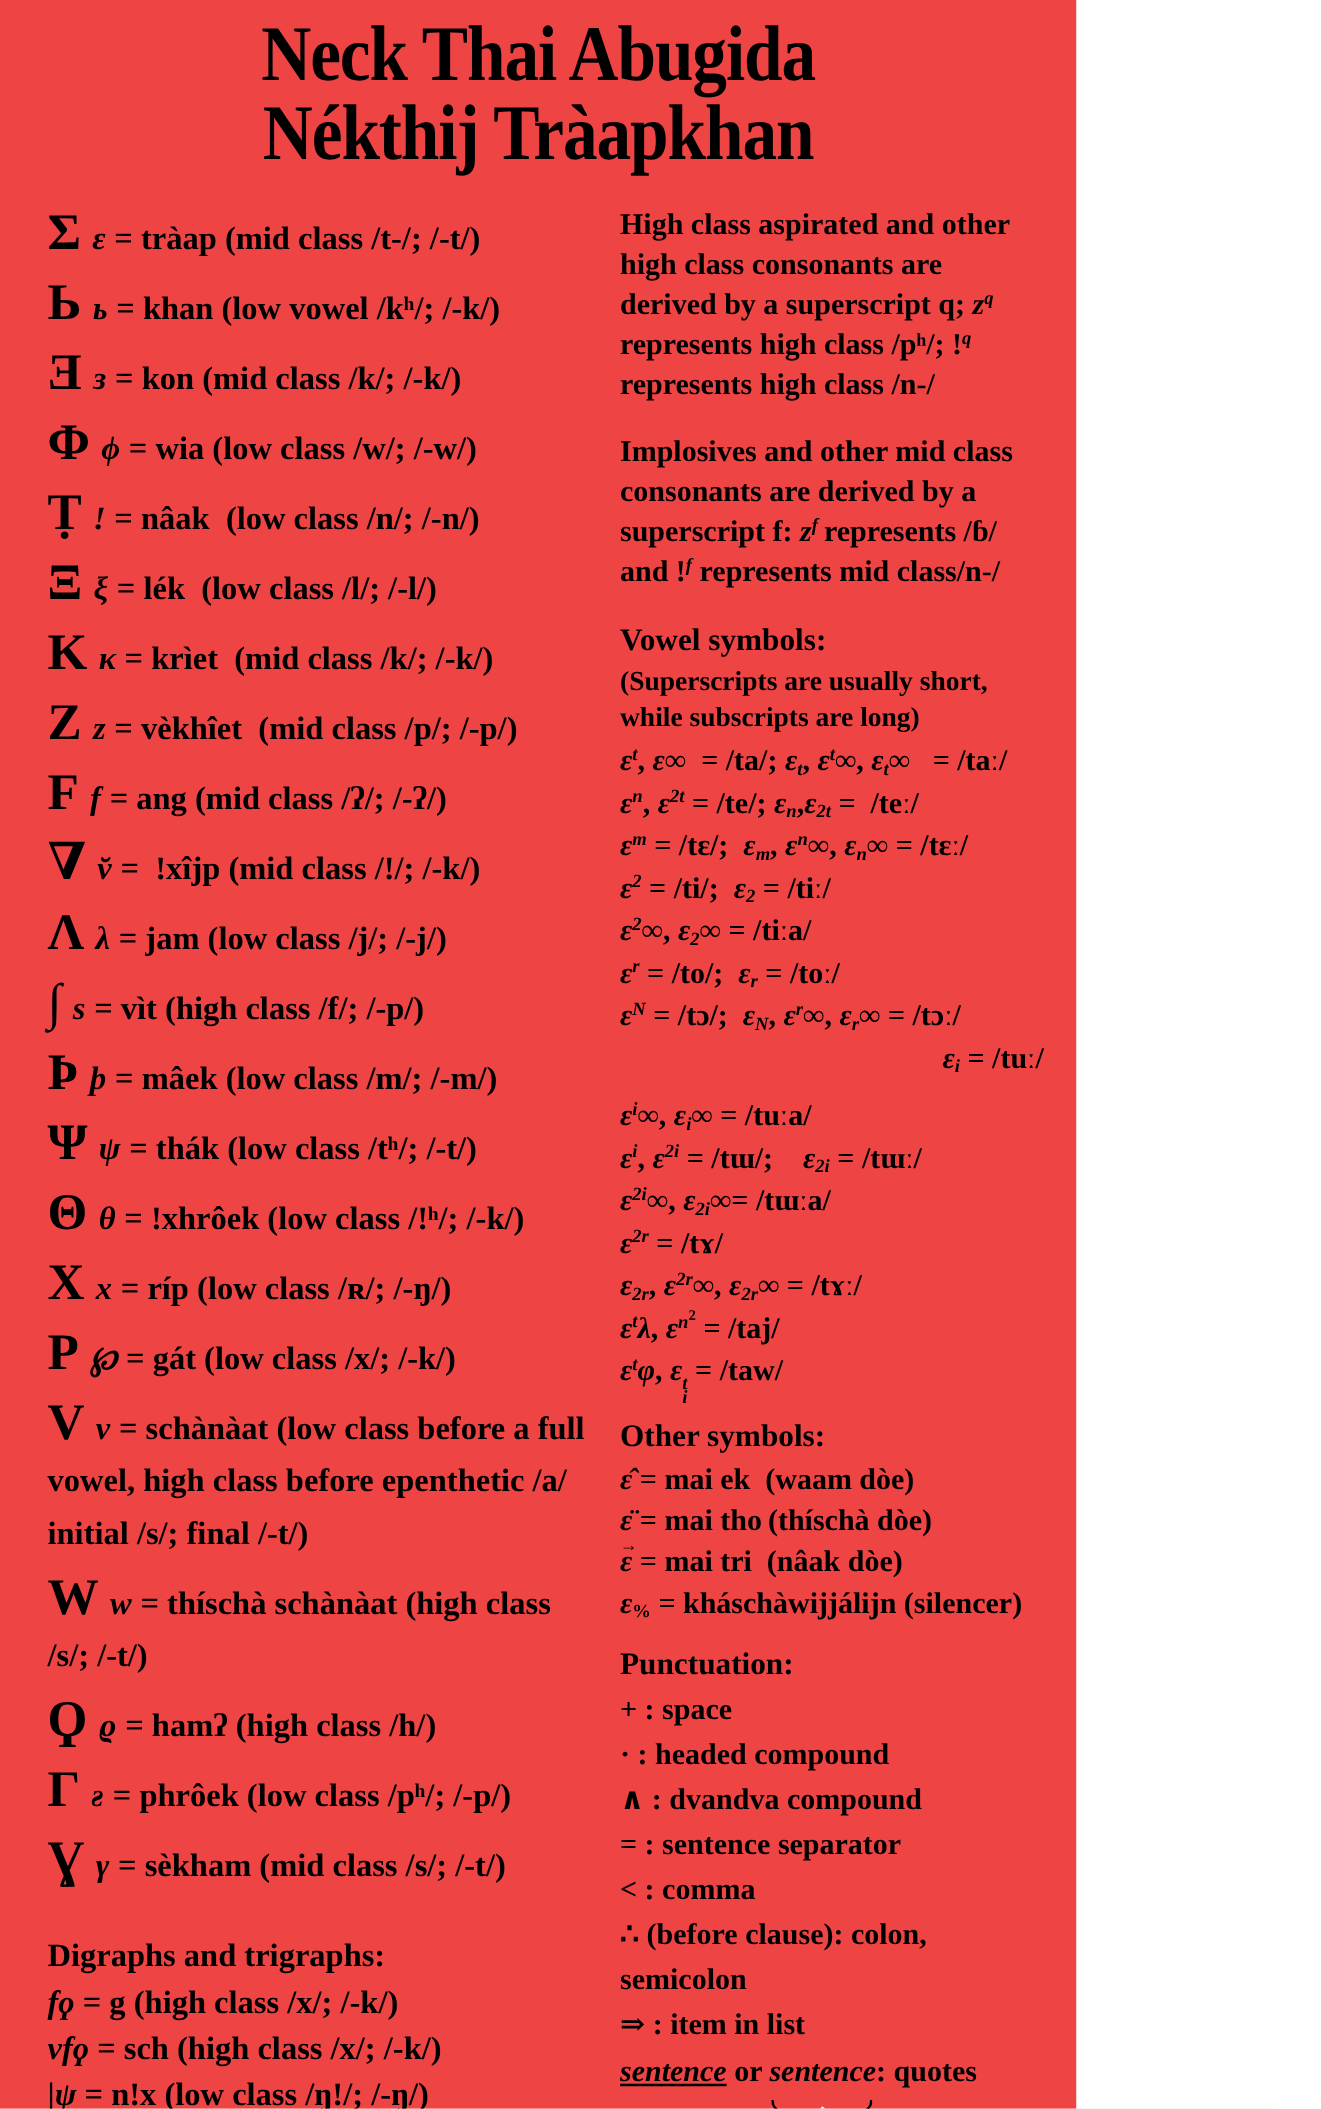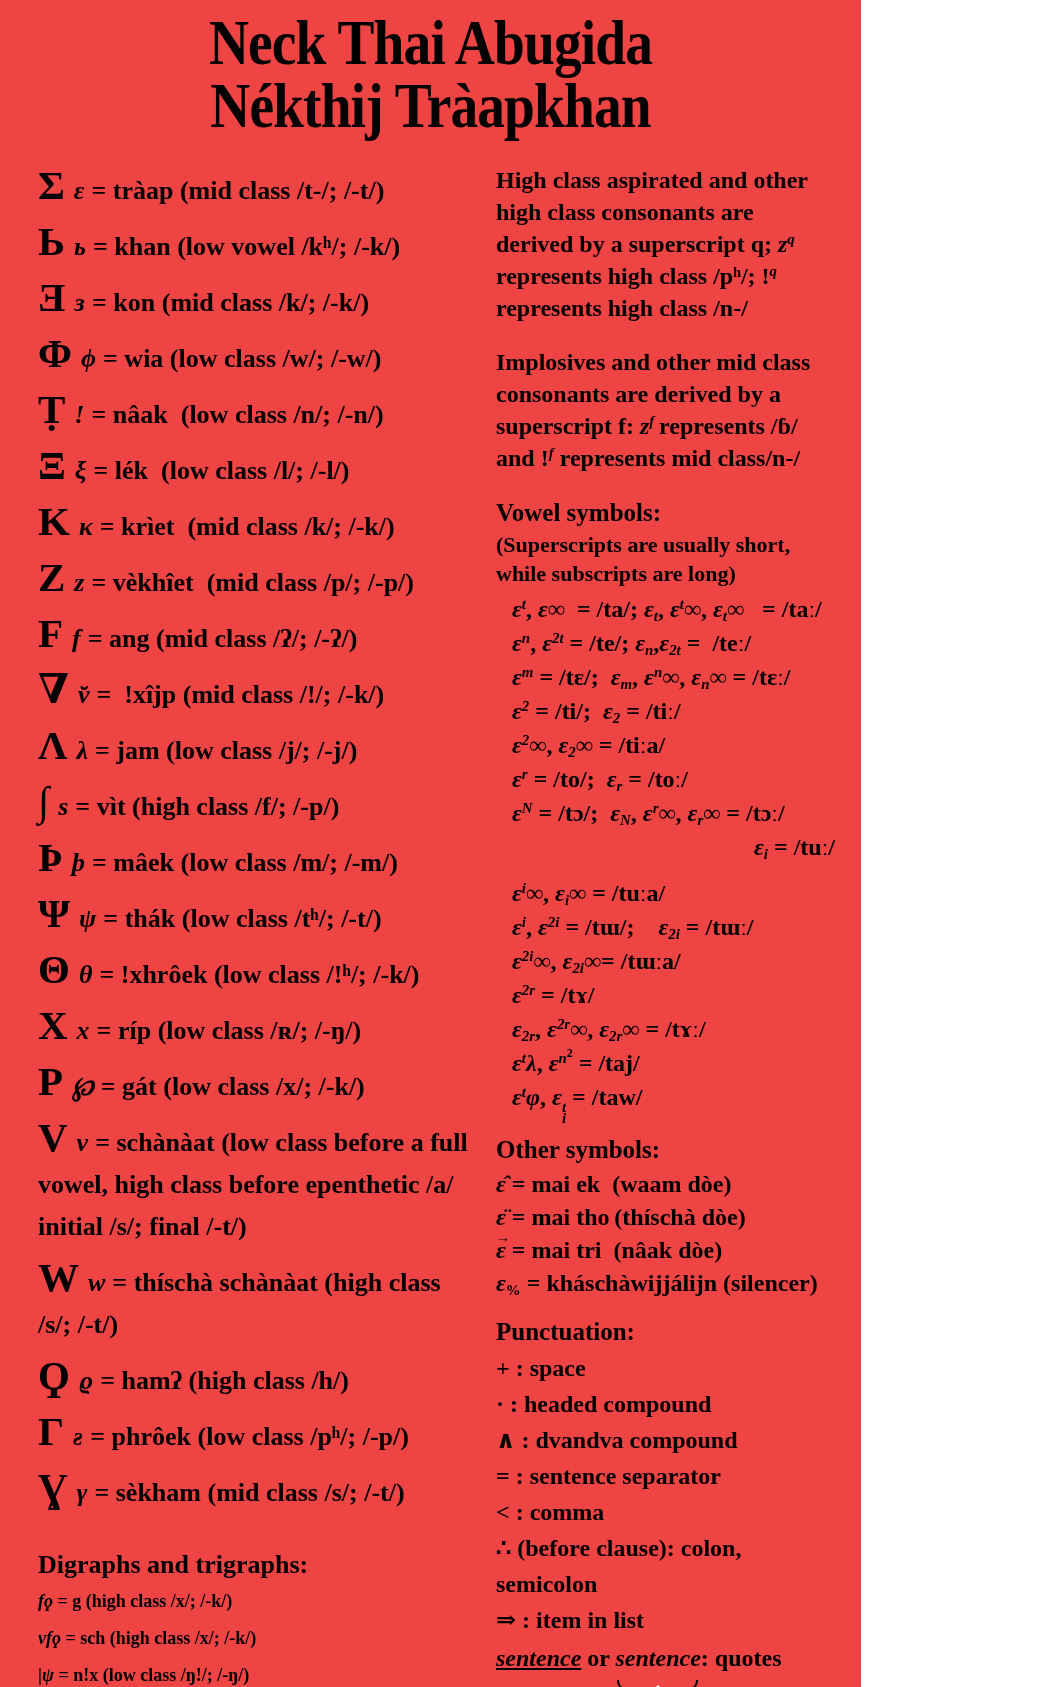--- a/index.html
+++ b/index.html
@@ -27,7 +27,7 @@
   .sec-head{font-size:25px;line-height:34px;}
   .sec-head2{font-size:25px;line-height:36px;}
   .vnote{font-size:22px;line-height:29px;margin-bottom:4px;}
-  .vline{line-height:34px;margin-left:16px;}
+  .vline{line-height:34px;}
   #vowel-list .vline:nth-child(8){margin-bottom:12px;text-align:right;}
   .oth{margin-top:8px;}
   .oline{line-height:33px;}

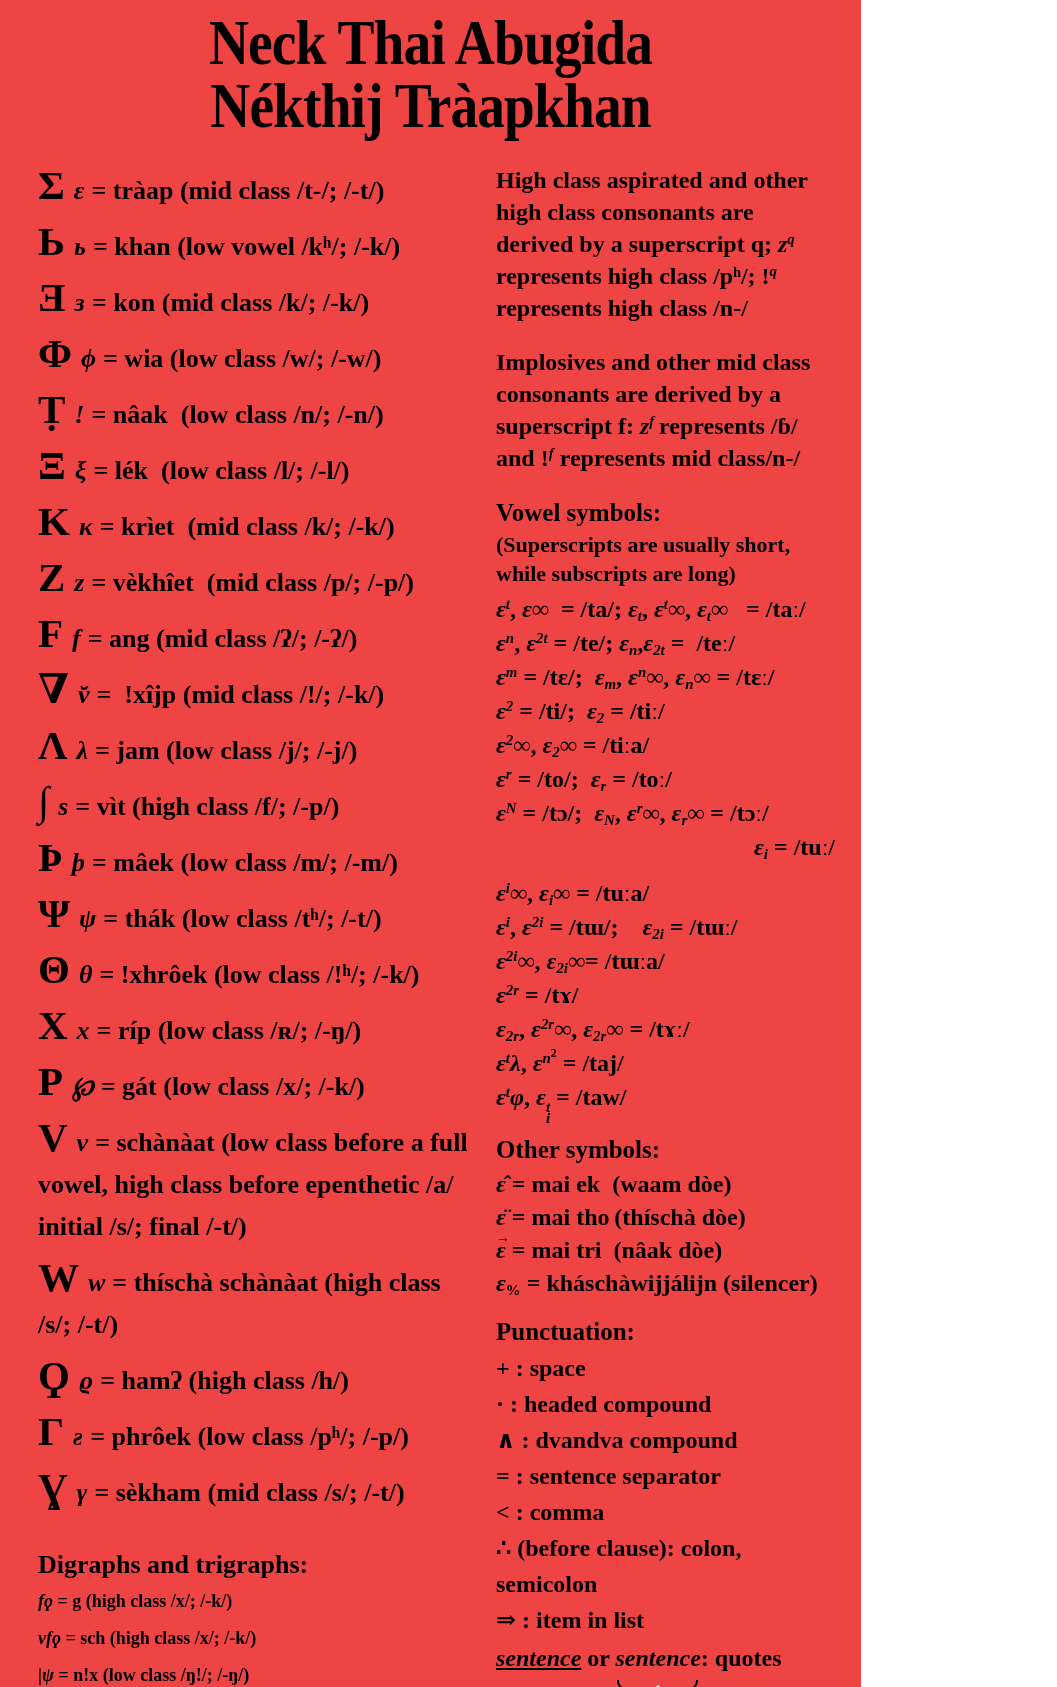--- a/index.html
+++ b/index.html
@@ -20,7 +20,7 @@
 
   .dg{margin-top:32px;}
   .dg-head{font-size:26px;line-height:37px;}
-  .dg-line{font-size:18px;line-height:37px;}
+  .dg-line{font-size:26px;line-height:37px;}
 
   
   .para{margin:0 0 22px 0;line-height:32px;}

